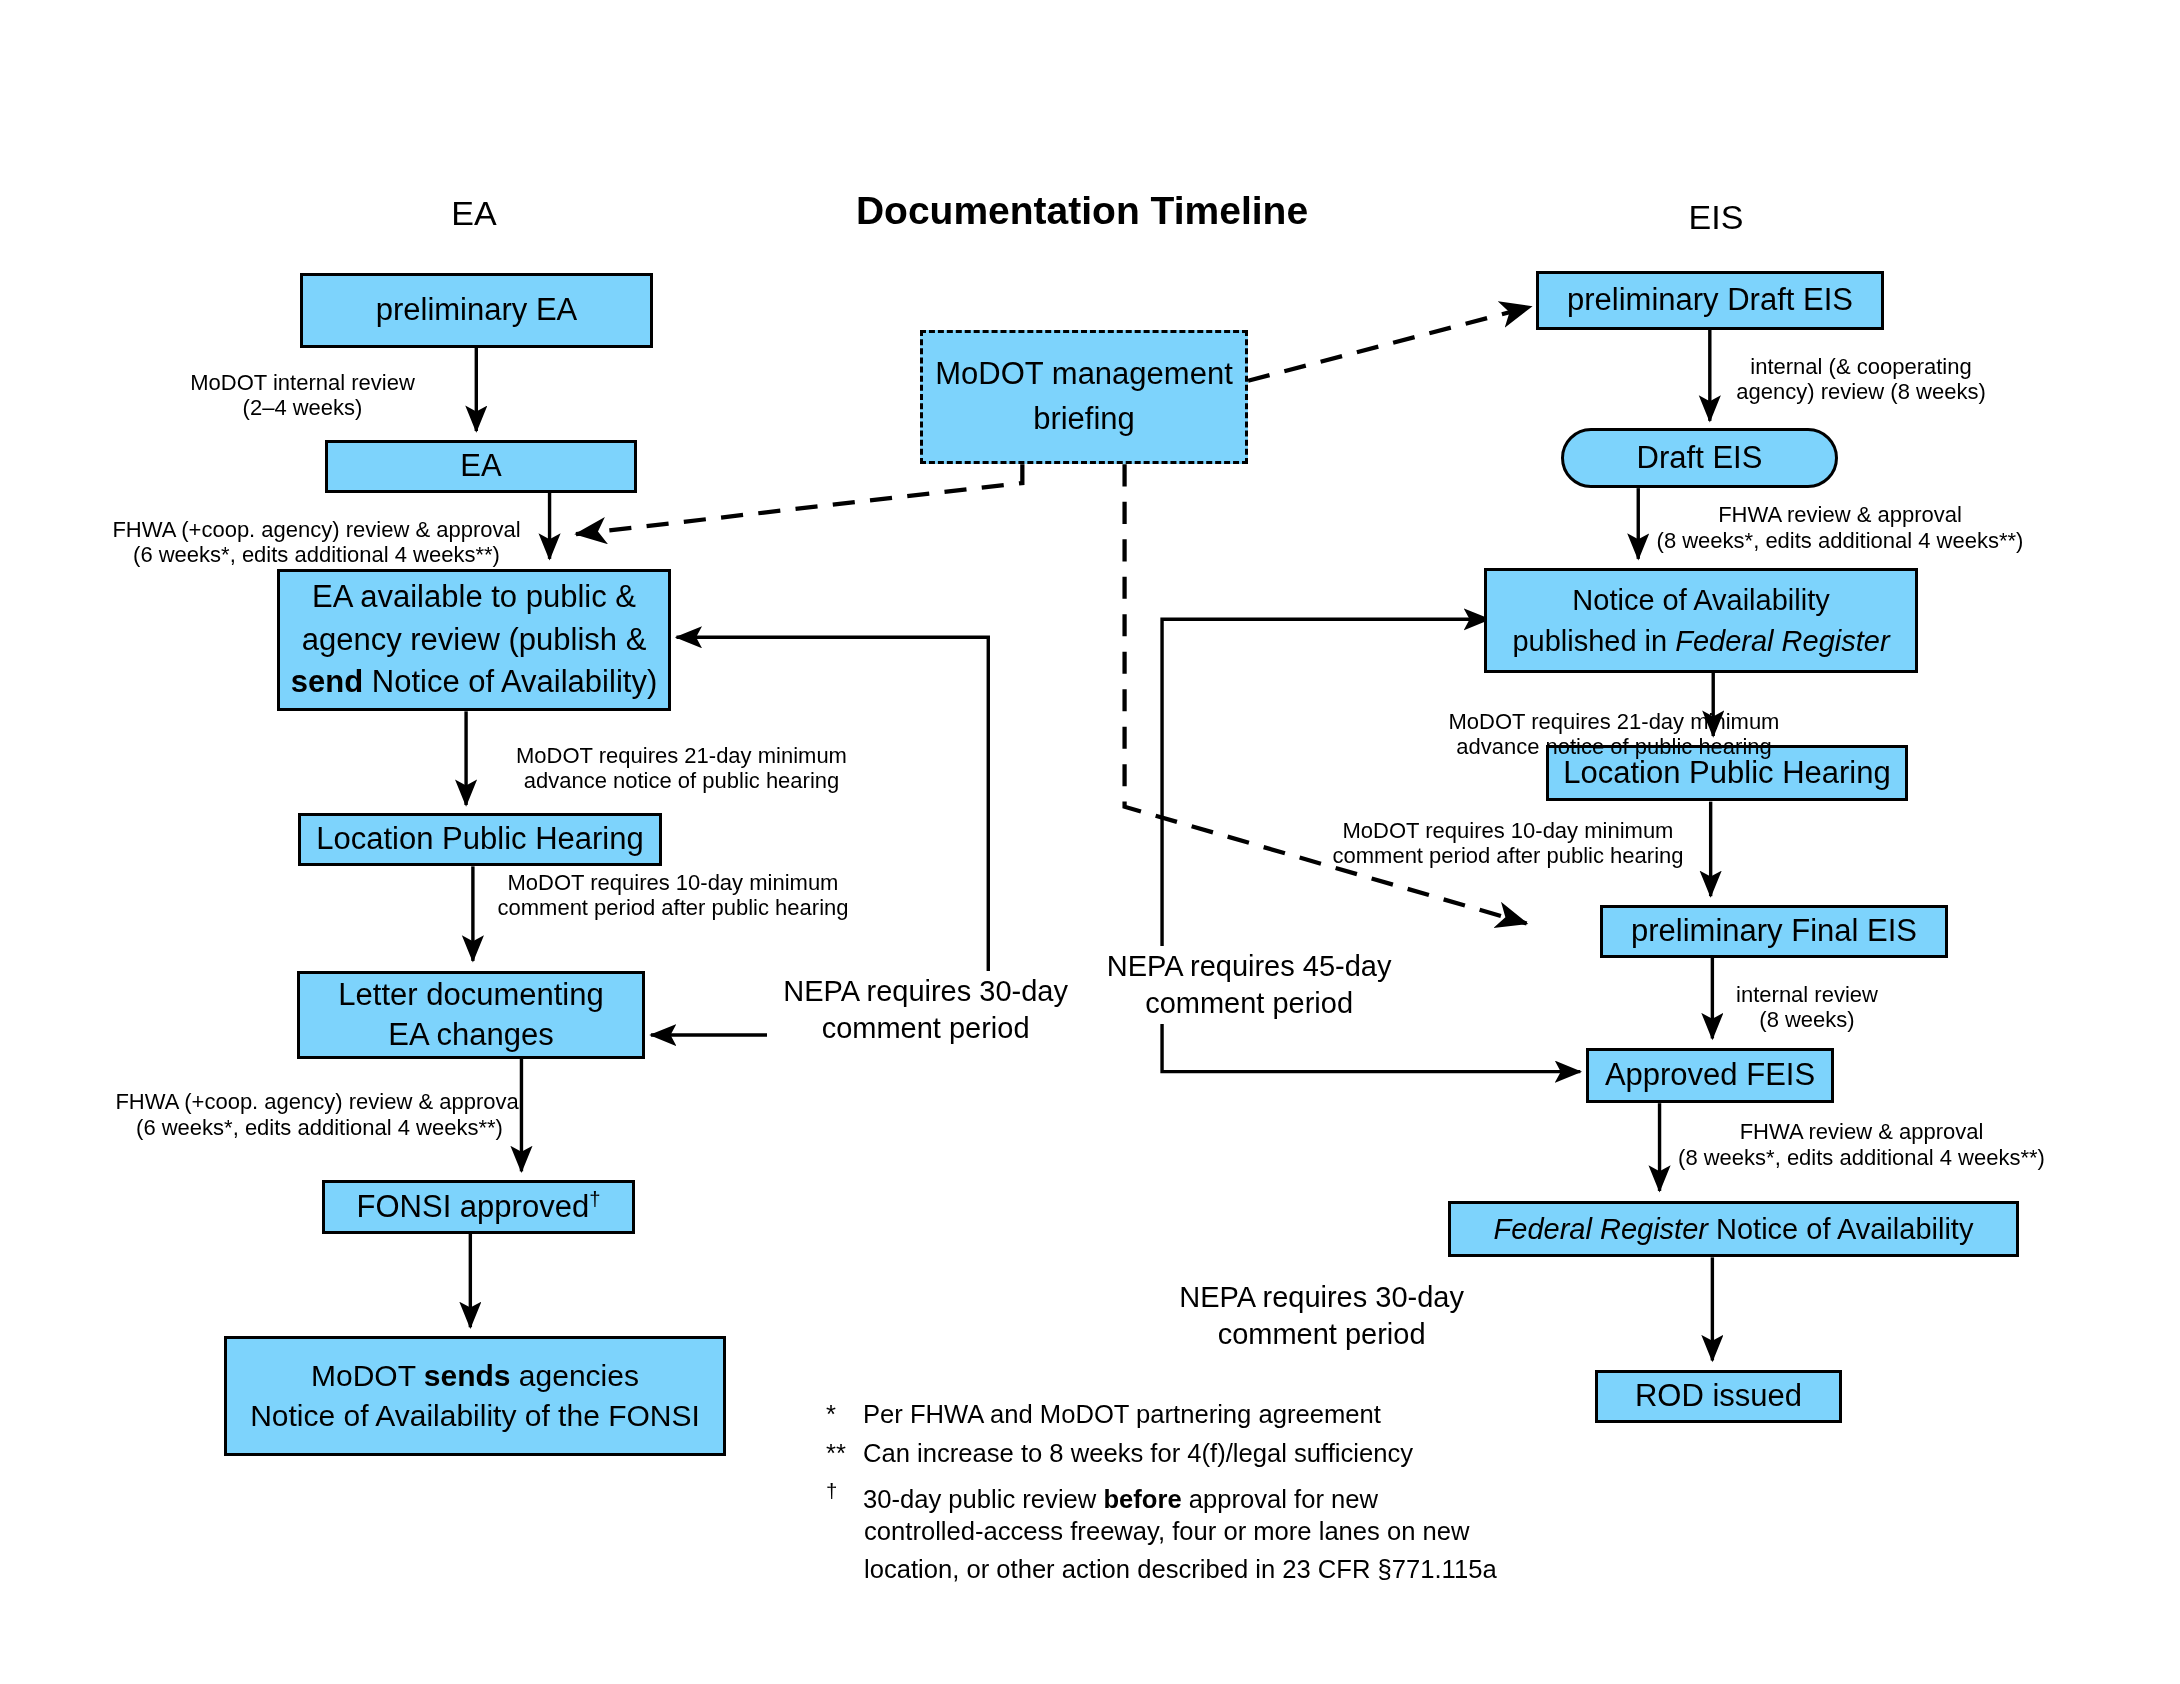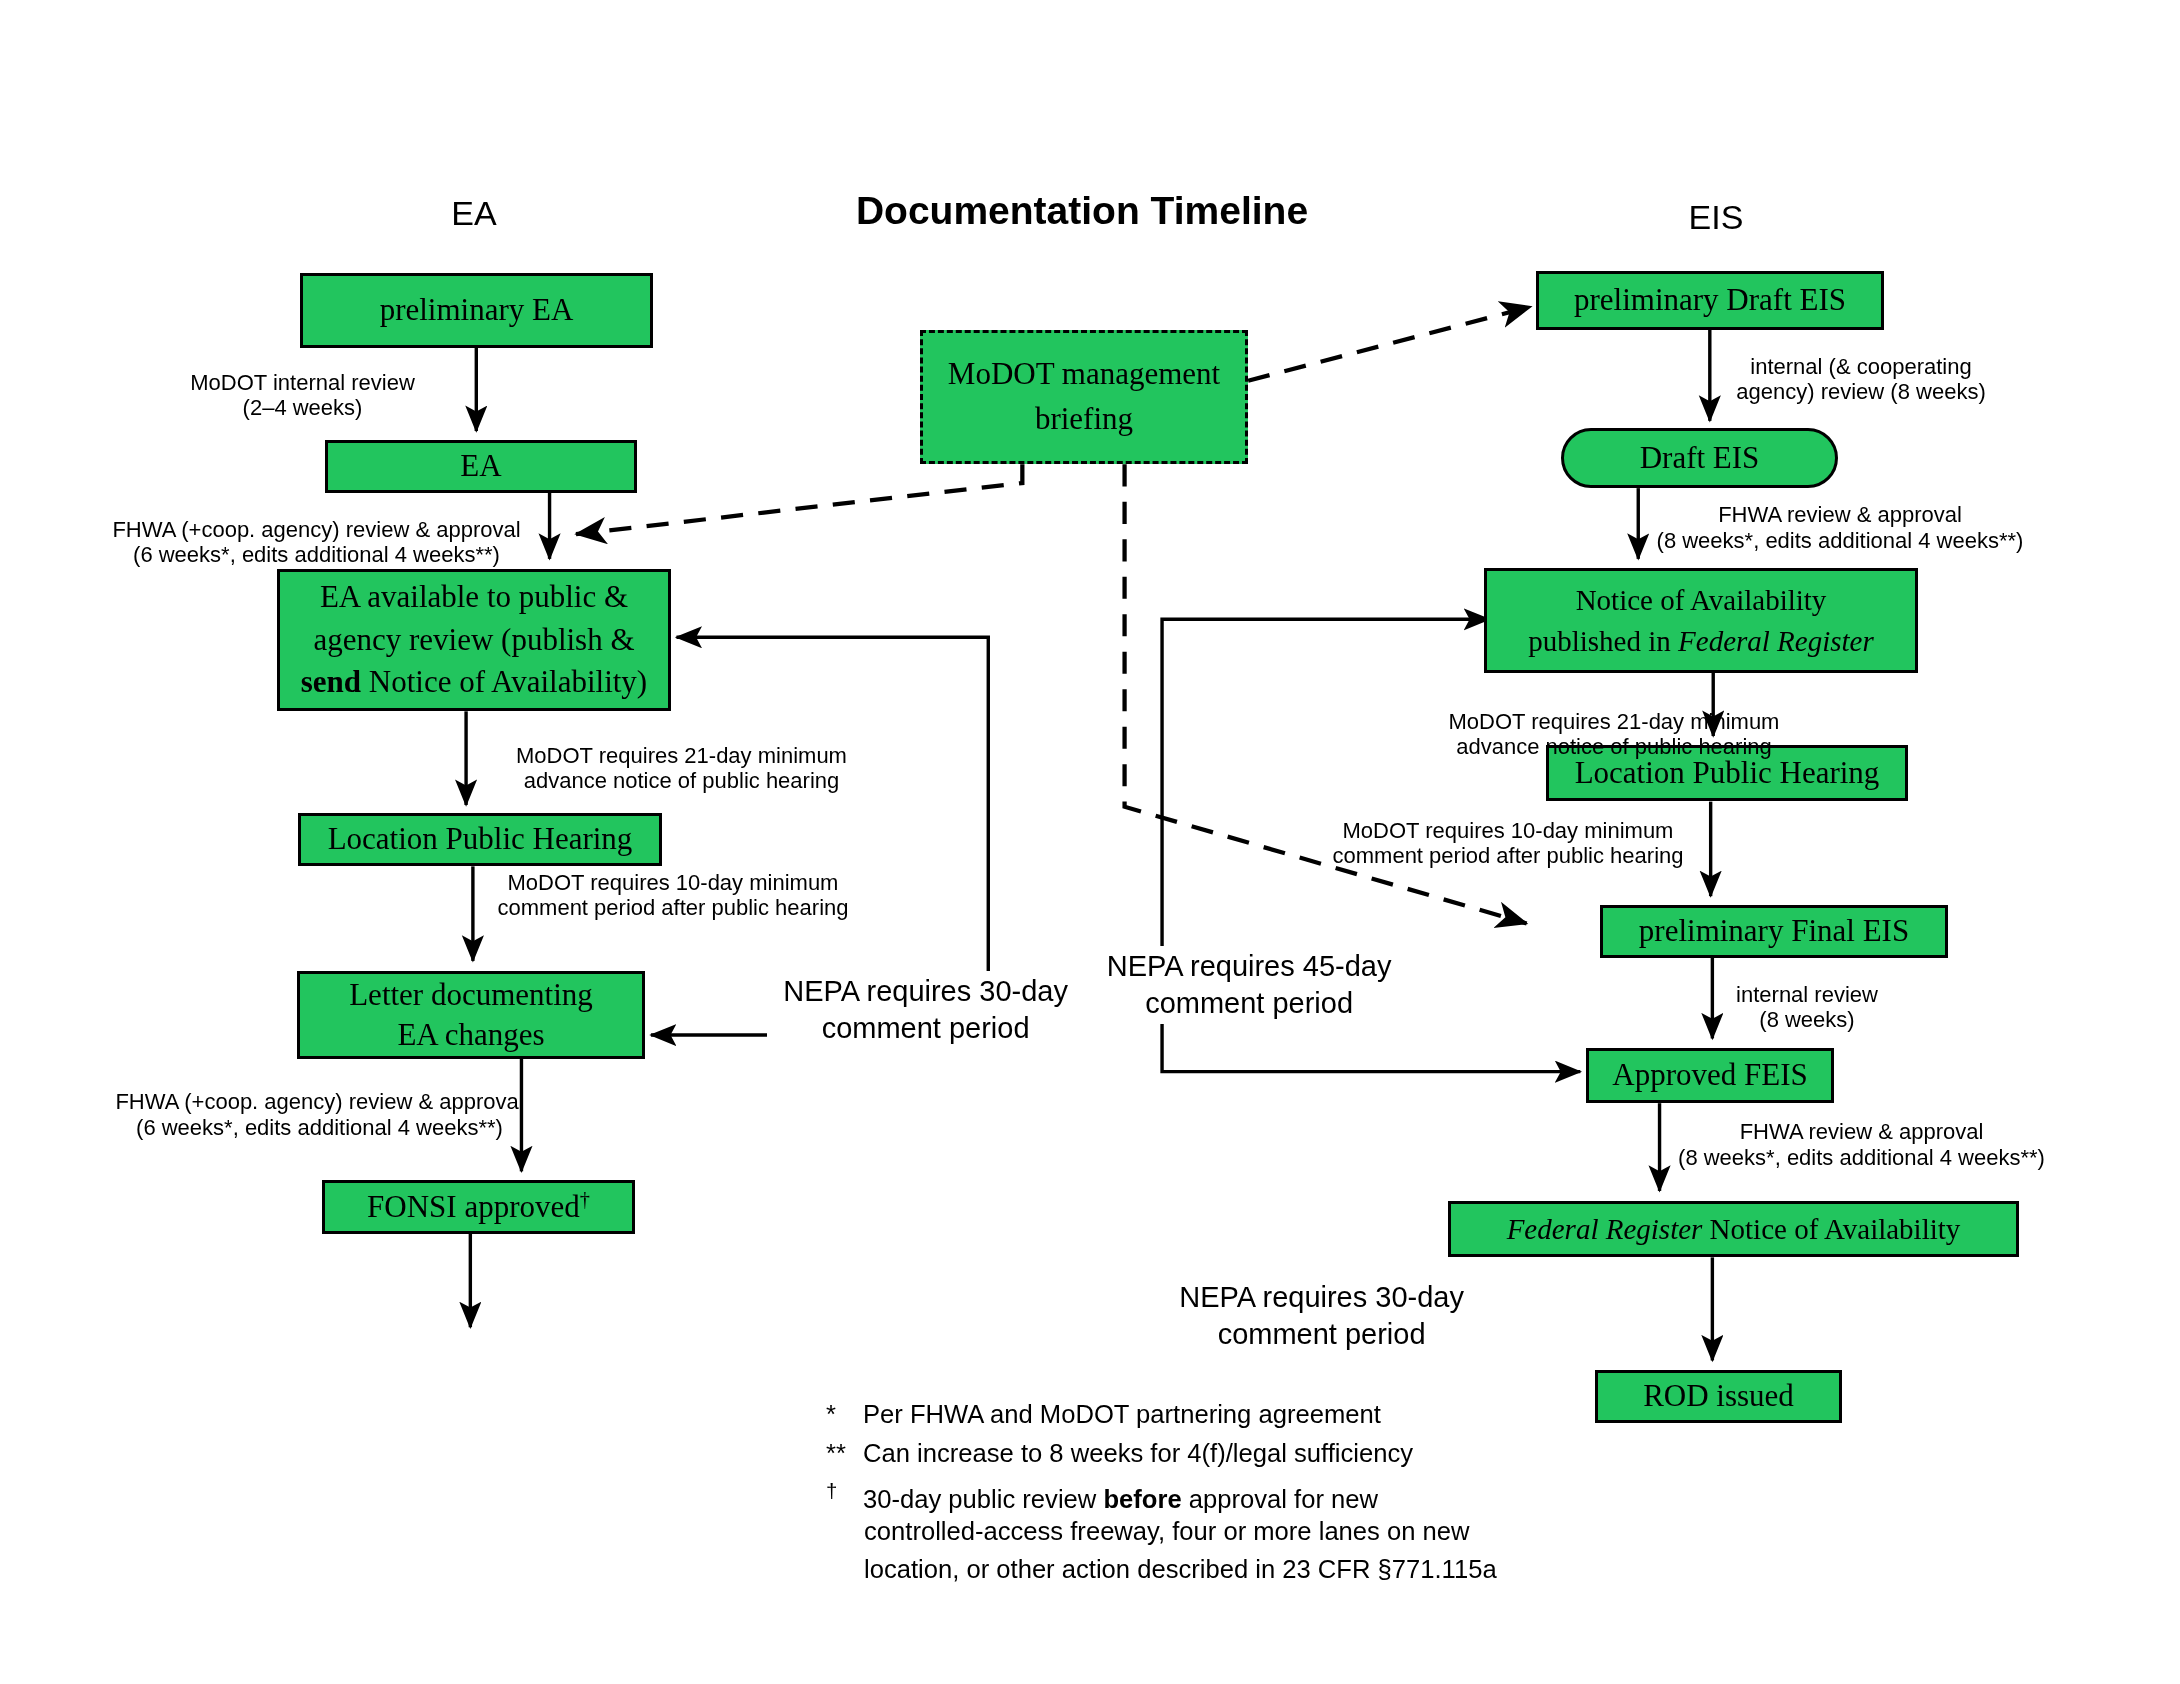--- a/index.html
+++ b/index.html
@@ -6,9 +6,9 @@
   #canvas{position:relative;width:2181px;height:1685px;background:#ffffff;
           font-family:"Liberation Sans", sans-serif;color:#000;overflow:hidden;padding-left:34px;}
   #wires{position:absolute;left:0;top:0;z-index:1;}
-  .box{position:absolute;box-sizing:border-box;border:3.4px solid #000;background:#22c55e;
+  .box{position:absolute;box-sizing:border-box;border:3.4px solid #000;background:#7dd3fc;
        display:flex;flex-direction:column;align-items:center;justify-content:center;
-       text-align:center;font-size:31px;line-height:1.38;z-index:2;white-space:nowrap;font-family:Liberation Serif, serif;}
+       text-align:center;font-size:31px;line-height:1.38;z-index:2;white-space:nowrap;}
   .box.dashed{border:3.4px dashed #000;}
   .lbl{position:absolute;font-size:22px;line-height:1.12;text-align:center;z-index:3;white-space:nowrap;}
   .nepa{position:absolute;font-size:29px;line-height:1.28;text-align:center;z-index:3;

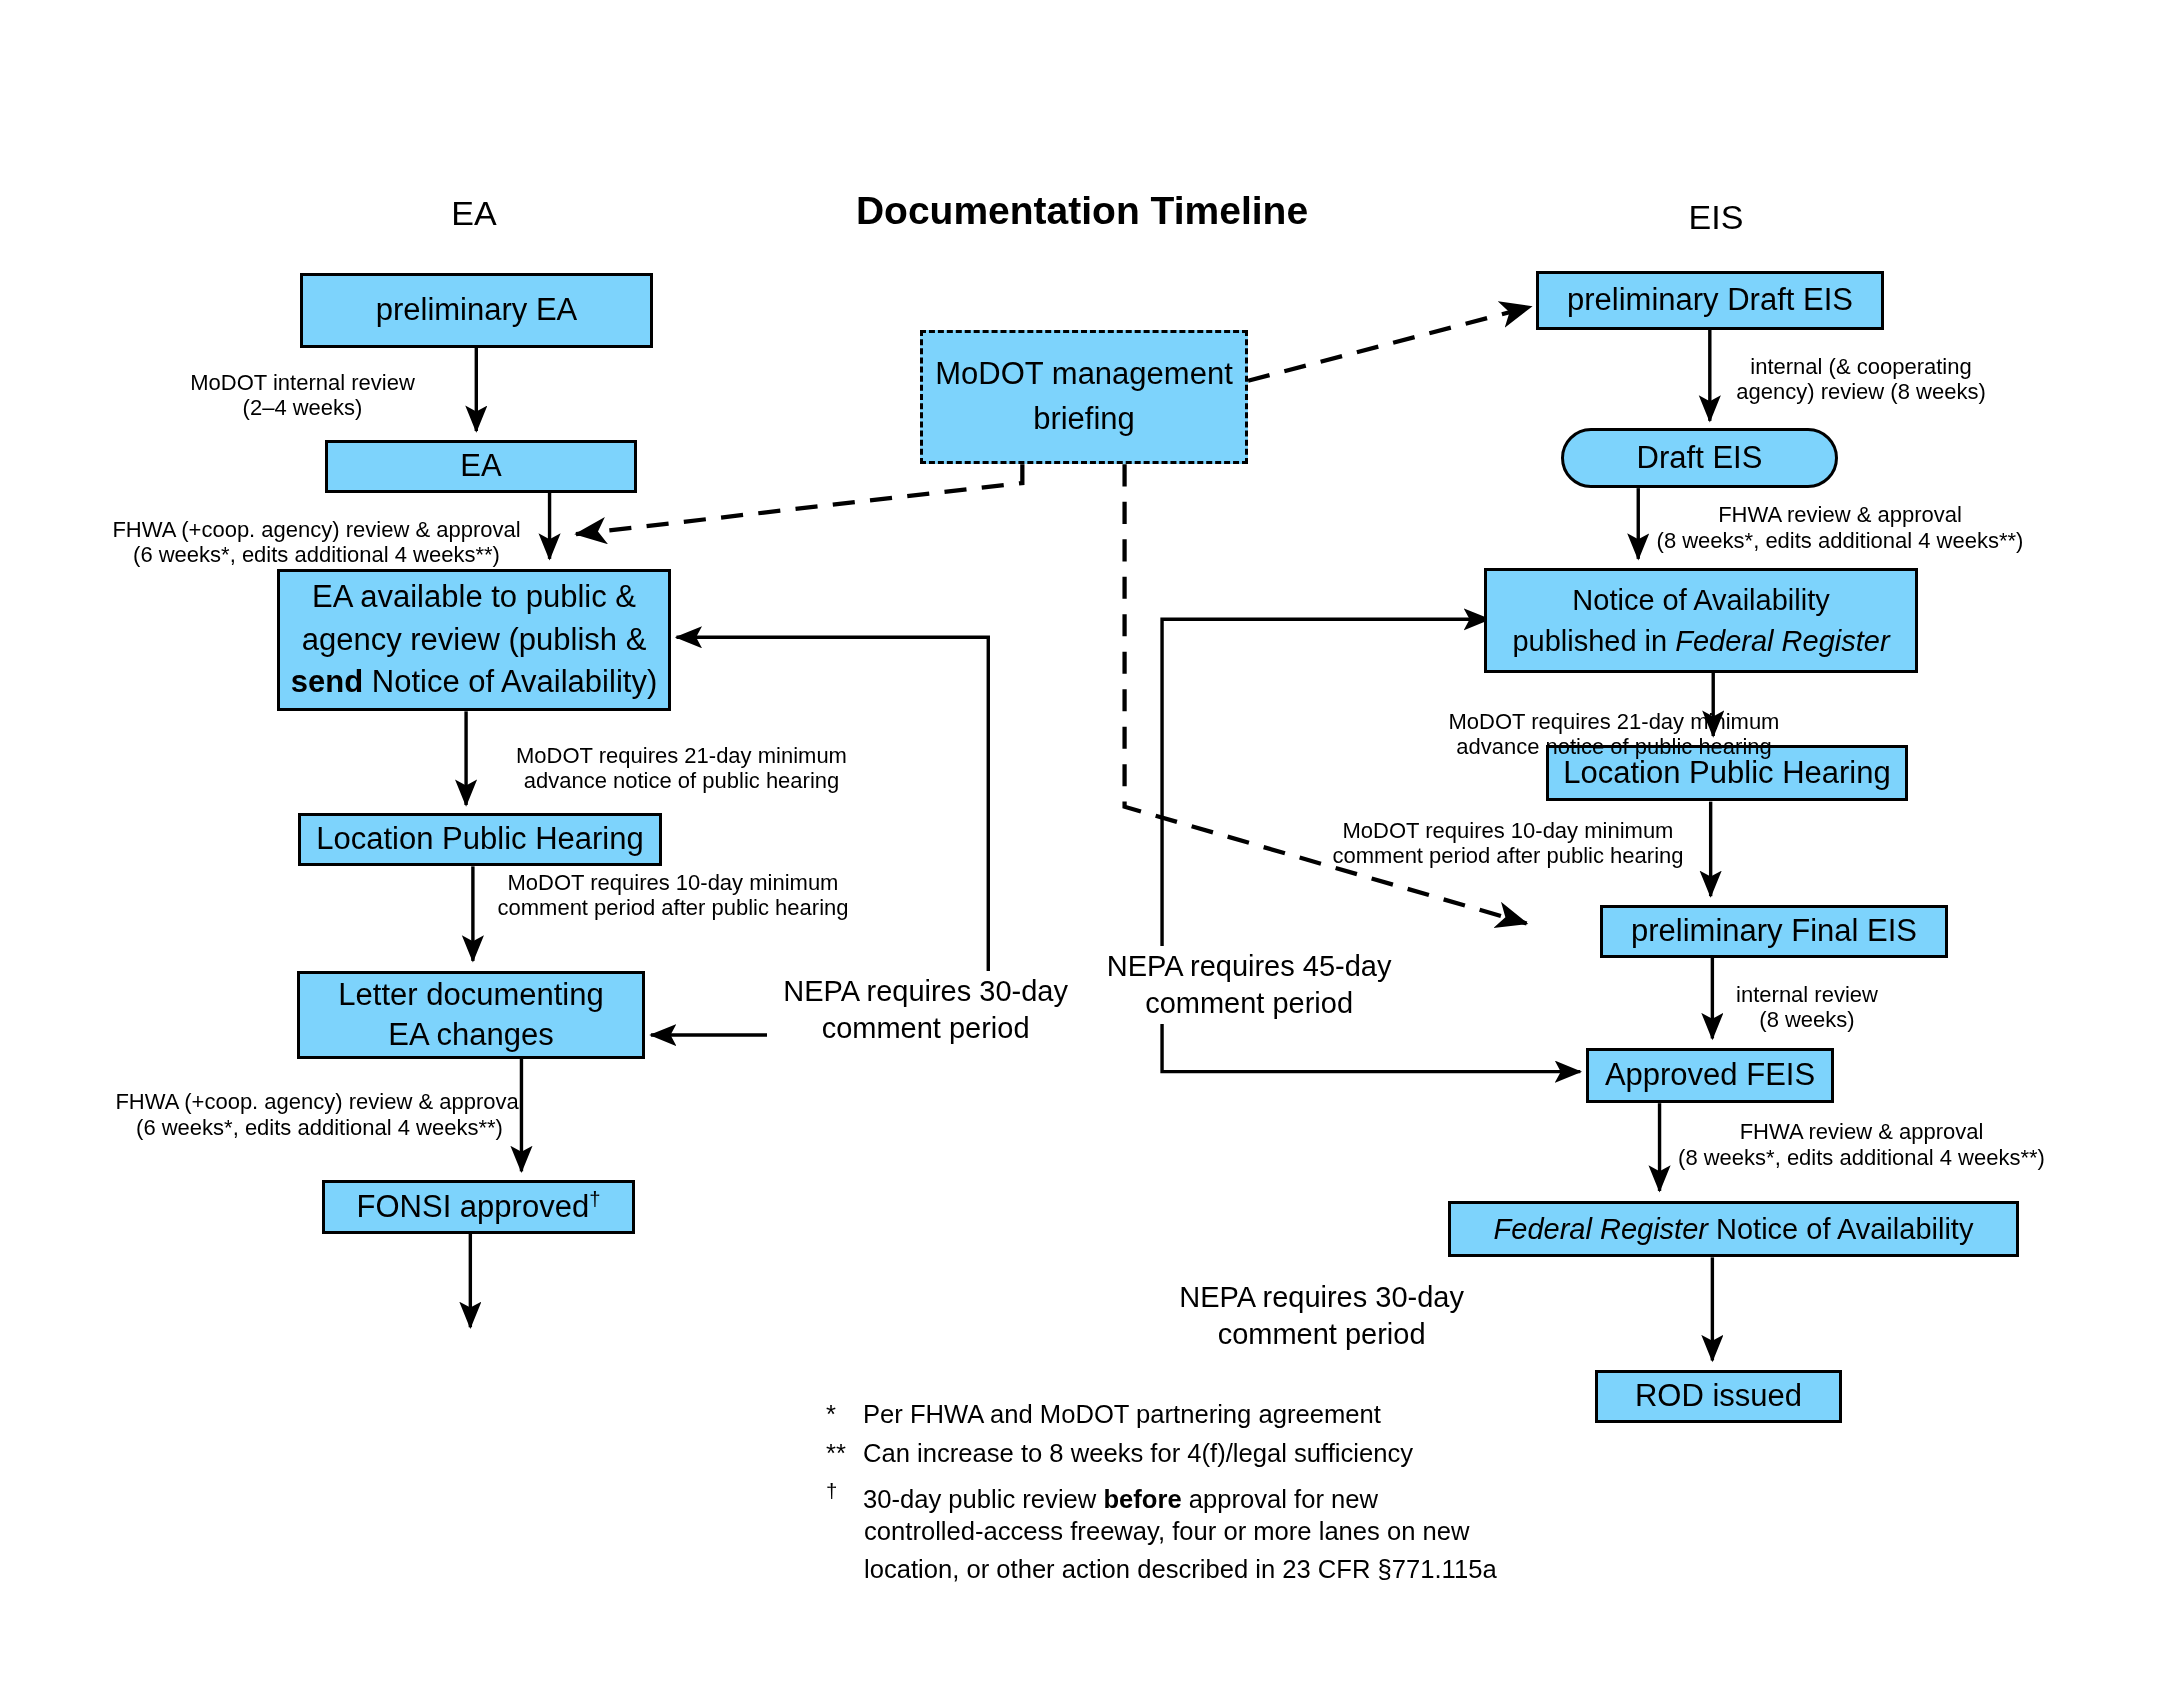--- a/index.html
+++ b/index.html
@@ -94,6 +94,10 @@
     <span><span>FONSI approved</span><sup class="dag">†</sup></span>
   </div>
 
+  <div class="box" style="left:224px;top:1336px;width:502px;height:120px;font-size:30px;line-height:1.35;">
+    <span><span>MoDOT </span><span class="b">sends</span><span> agencies</span></span>
+    <span>Notice of Availability of the FONSI</span>
+  </div>
 
   <div class="box dashed" style="left:920px;top:330px;width:328px;height:134px;line-height:1.45;">
     <span>MoDOT management</span>

